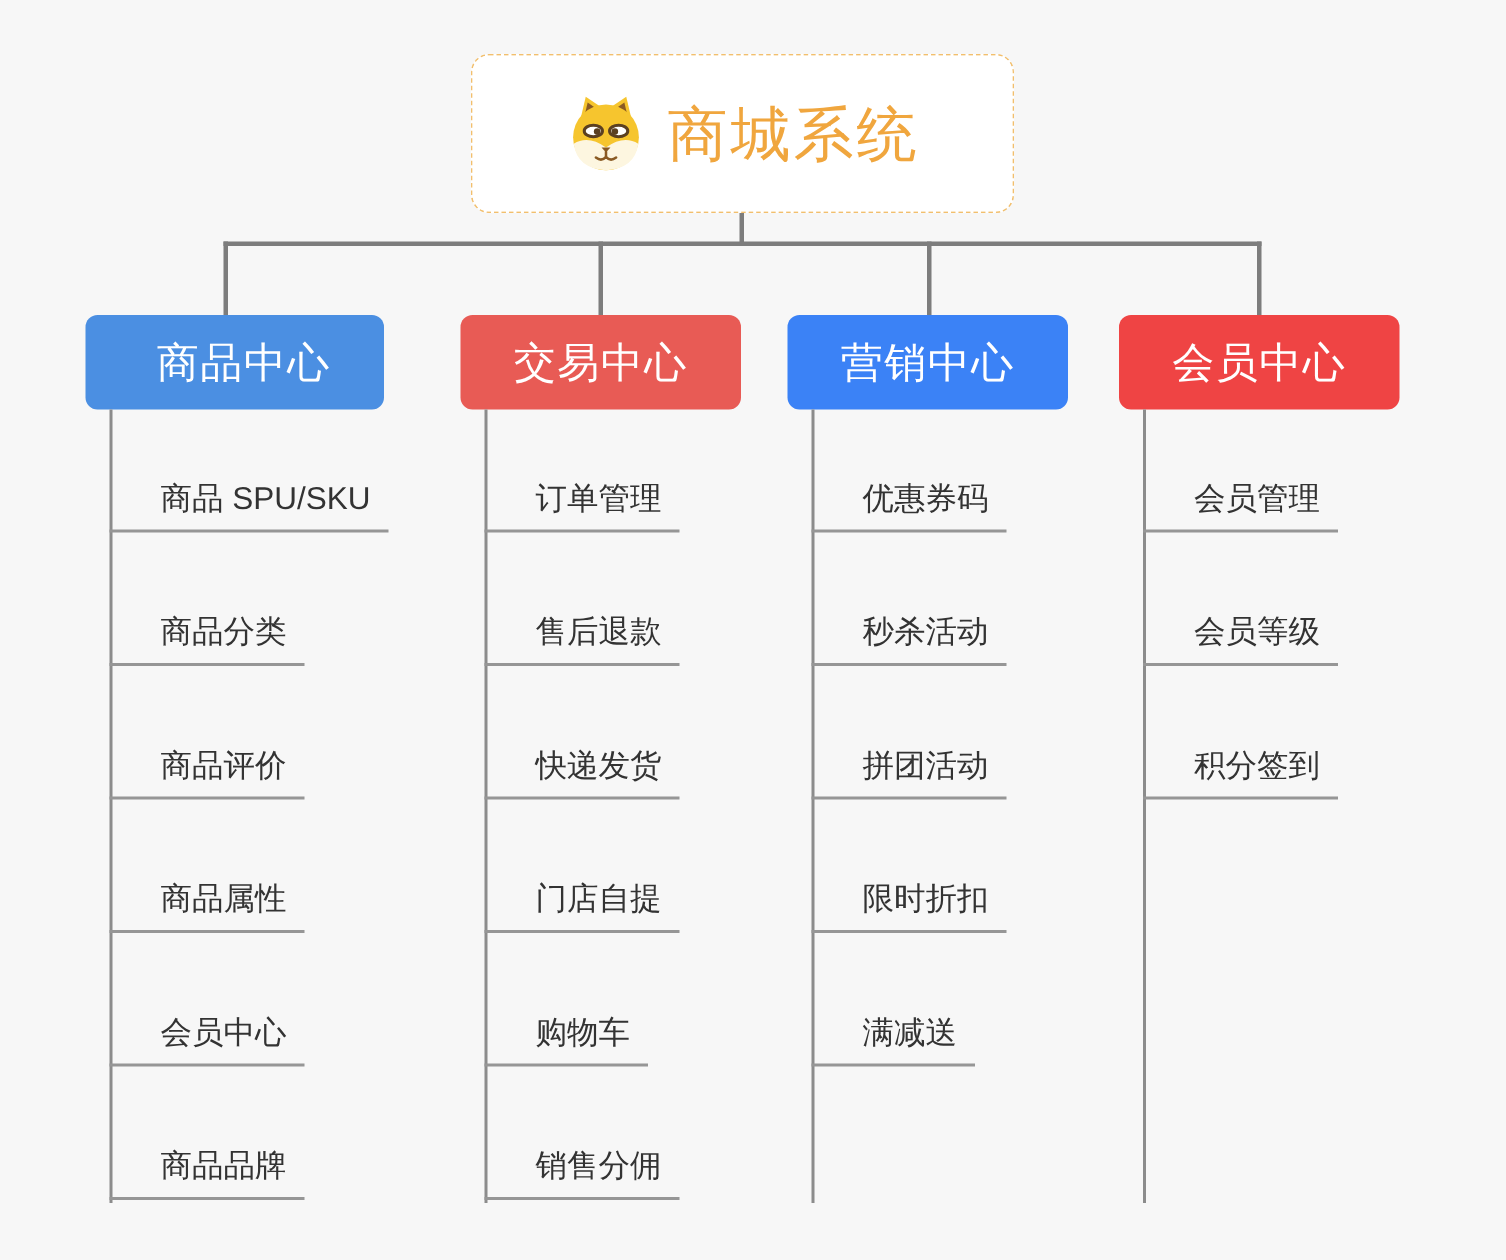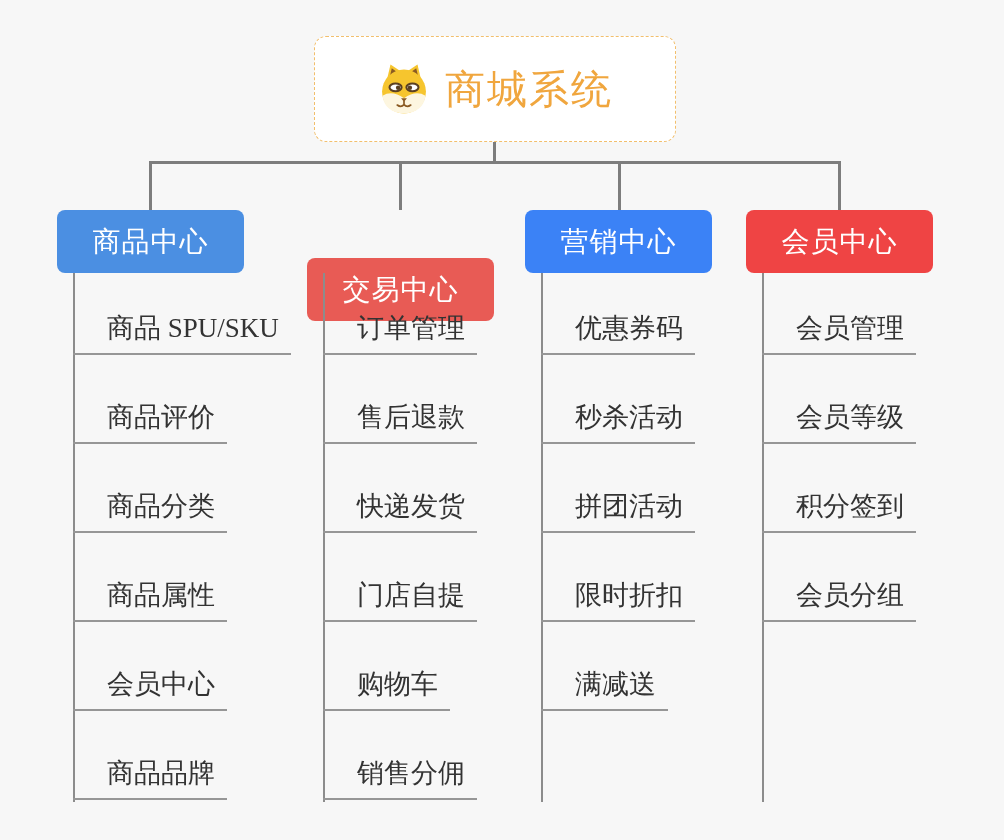--- a/index.html
+++ b/index.html
@@ -9,7 +9,7 @@
     font-family:"Liberation Sans","DejaVu Sans",sans-serif;
     overflow:hidden;
   }
-  .canvas{position:relative;width:909px;height:840px;font-family:Liberation Serif, serif;}
+  .canvas{position:relative;width:909px;height:840px;}
 
   
   .line{position:absolute;background:#7d7d7d;}

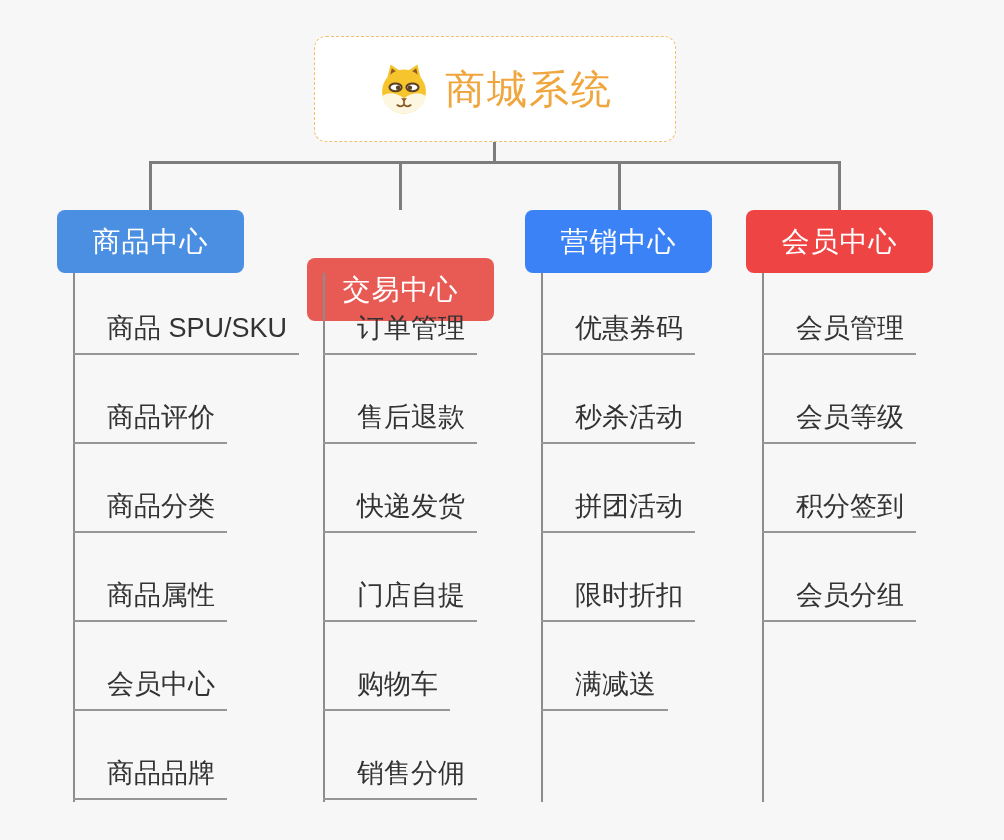--- a/index.html
+++ b/index.html
@@ -39,7 +39,7 @@
     display:flex;align-items:center;justify-content:center;
     letter-spacing:1px;white-space:nowrap;
   }
-  .b0 .branch-header{background:#4b8fe2;}
+  .b0 .branch-header{background:#4b8fe2;padding-left:12px;}
   .b1 .branch-header{background:#e85b55;margin-top:48px;}
   .b2 .branch-header{background:#3b82f6;}
   .b3 .branch-header{background:#ef4444;}

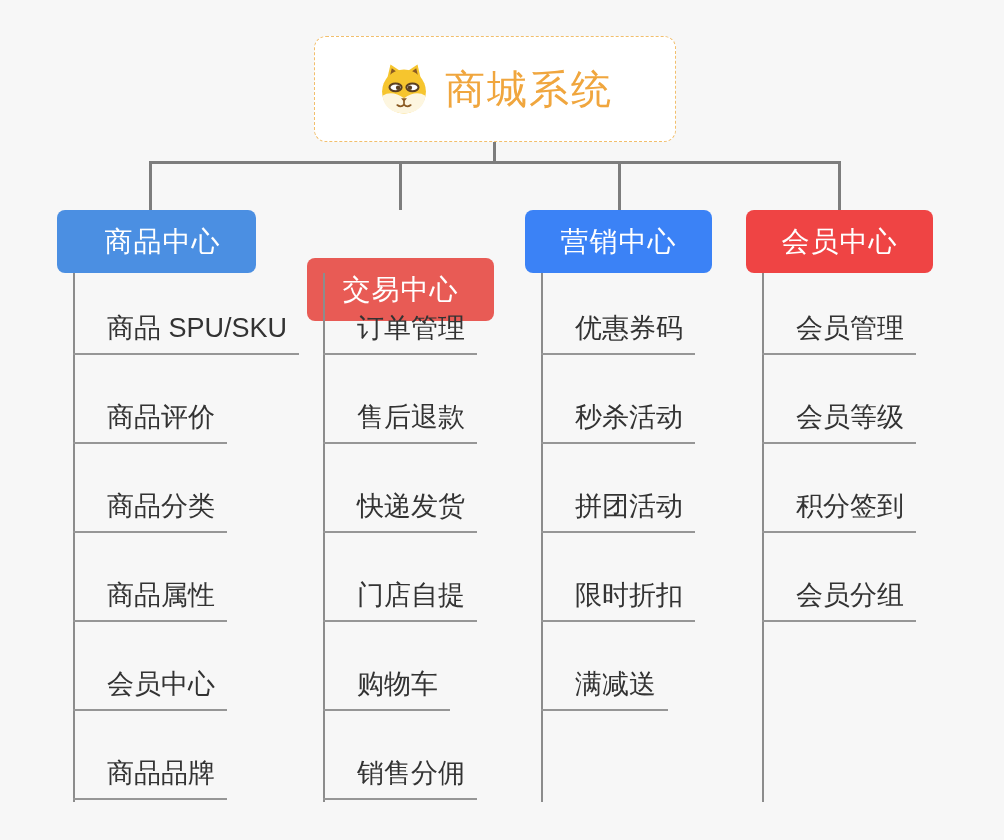--- a/index.html
+++ b/index.html
@@ -40,7 +40,7 @@
     letter-spacing:1px;white-space:nowrap;
   }
   .b0 .branch-header{background:#4b8fe2;padding-left:12px;}
-  .b1 .branch-header{background:#e85b55;margin-top:48px;}
+  .b1 .branch-header{background:#e85b55;}
   .b2 .branch-header{background:#3b82f6;}
   .b3 .branch-header{background:#ef4444;}
 

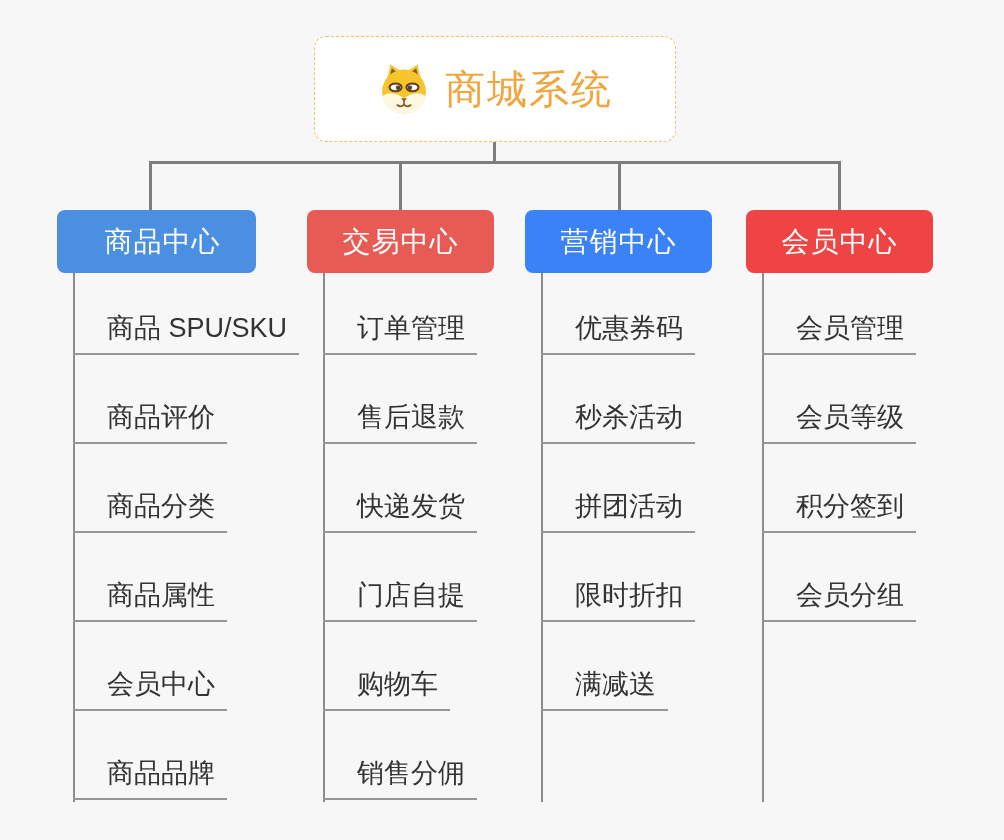--- a/index.html
+++ b/index.html
@@ -58,7 +58,7 @@
     display:inline-block;
     padding:0 12px 7px 34px;
     border-bottom:2px solid #969696;
-    font-size:27px;color:#333333;white-space:nowrap;
+    font-size:21px;color:#333333;white-space:nowrap;
   }
 </style>
 </head>

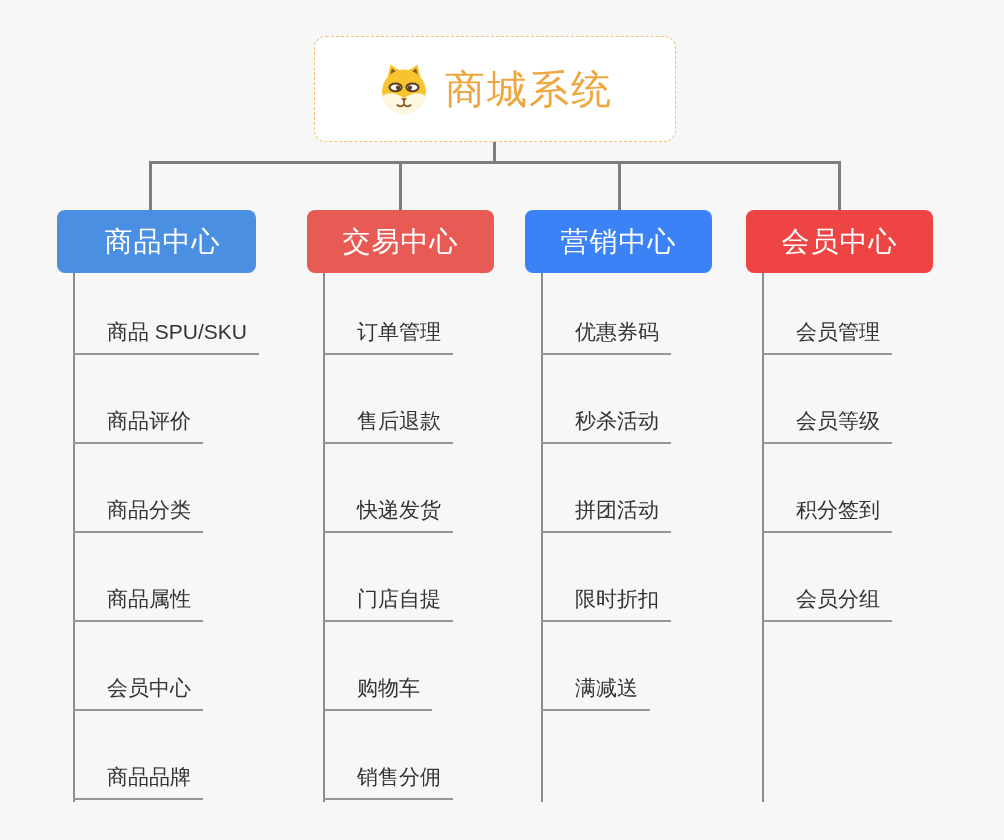--- a/index.html
+++ b/index.html
@@ -104,10 +104,10 @@
           <span>商品 SPU/SKU</span>
         </li>
       <li>
-          <span>商品评价</span>
+          <span>商品分类</span>
         </li>
       <li>
-          <span>商品分类</span>
+          <span>商品评价</span>
         </li>
       <li>
           <span>商品属性</span>

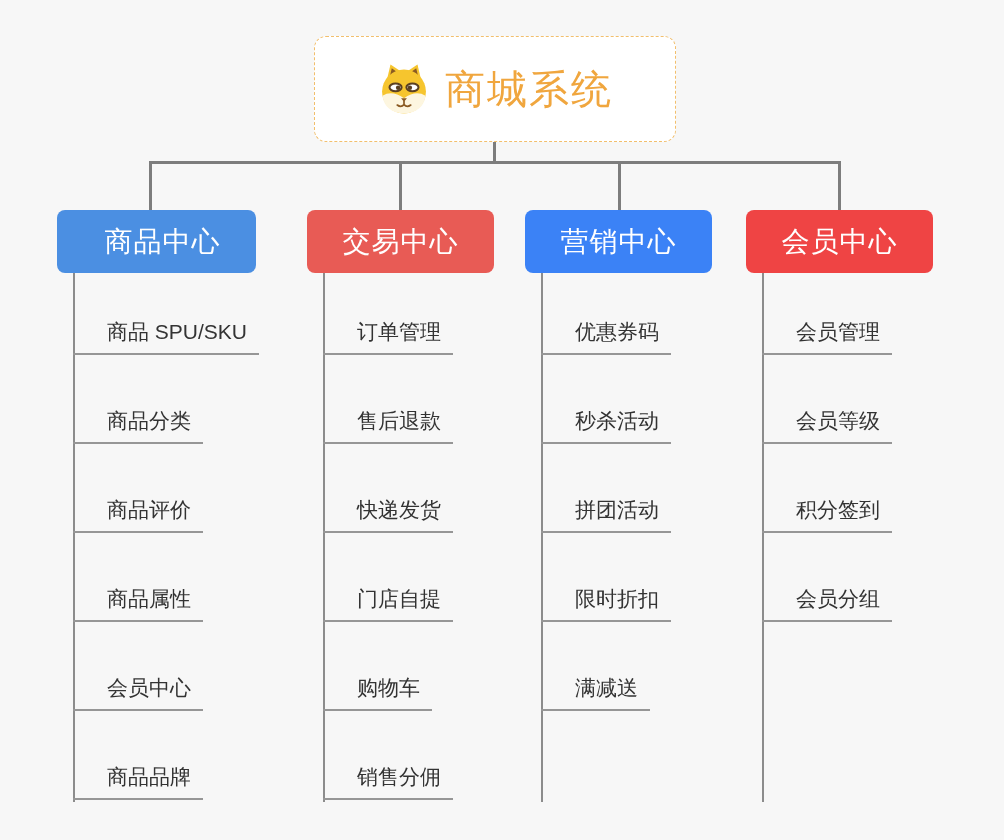--- a/index.html
+++ b/index.html
@@ -181,9 +181,6 @@
       <li>
           <span>积分签到</span>
         </li>
-      <li>
-          <span>会员分组</span>
-        </li>
     </ul>
   </div>
 

